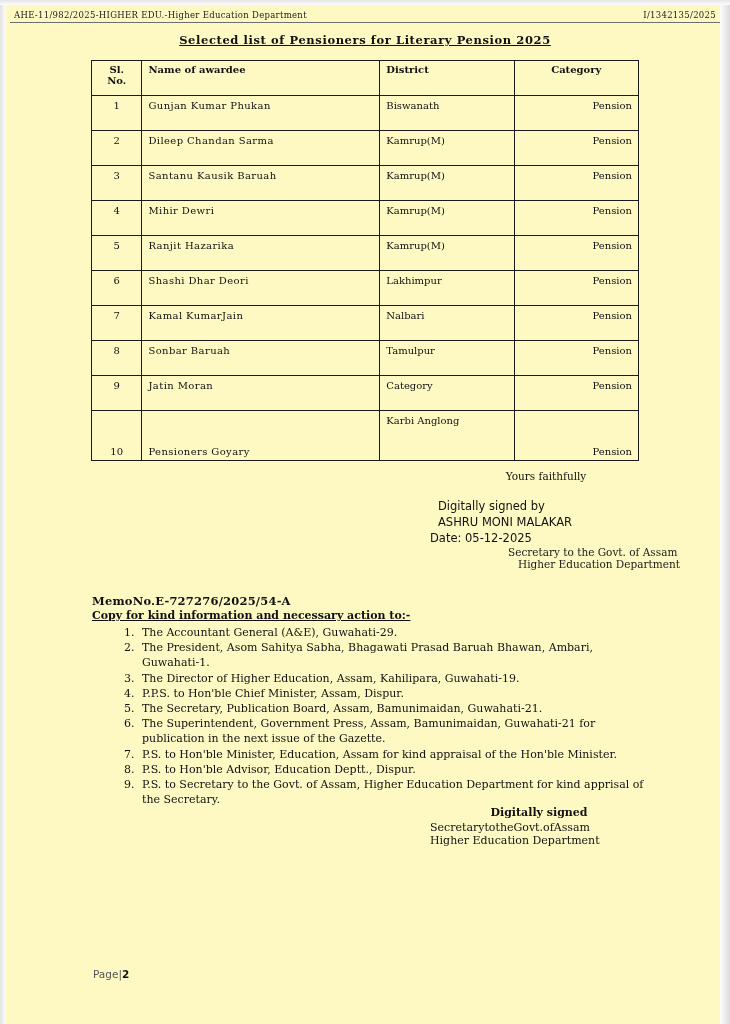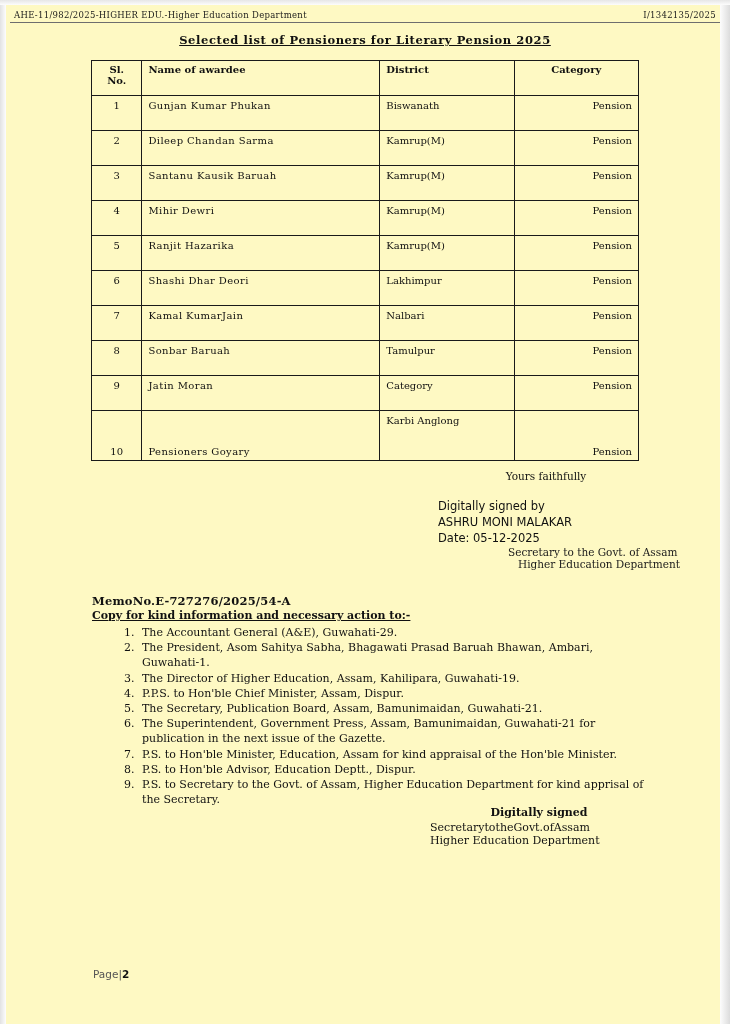--- a/index.html
+++ b/index.html
@@ -124,7 +124,7 @@
   }
   .dig-sign .l1 { margin-left: 8px; }
   .dig-sign .l2 { margin-left: 8px; }
-  .dig-sign .l3 { margin-left: 8px; }
+  .dig-sign .l3 { }
   .dig-sign .l4 { margin-left: 8px; }
   .sig-overlay {
     position: absolute;

